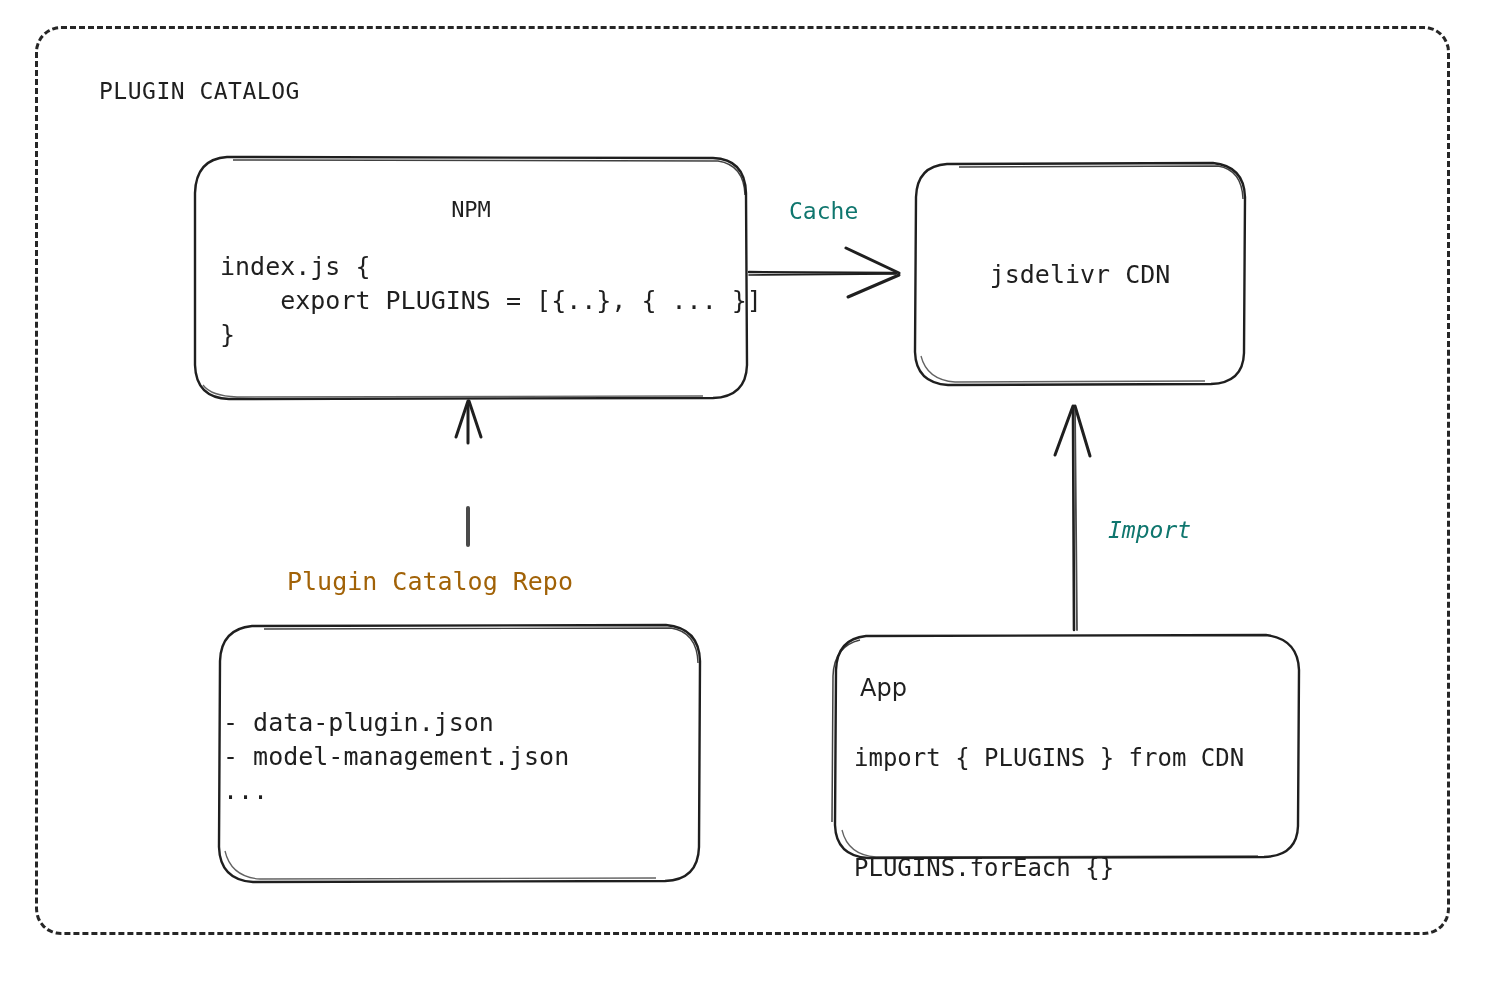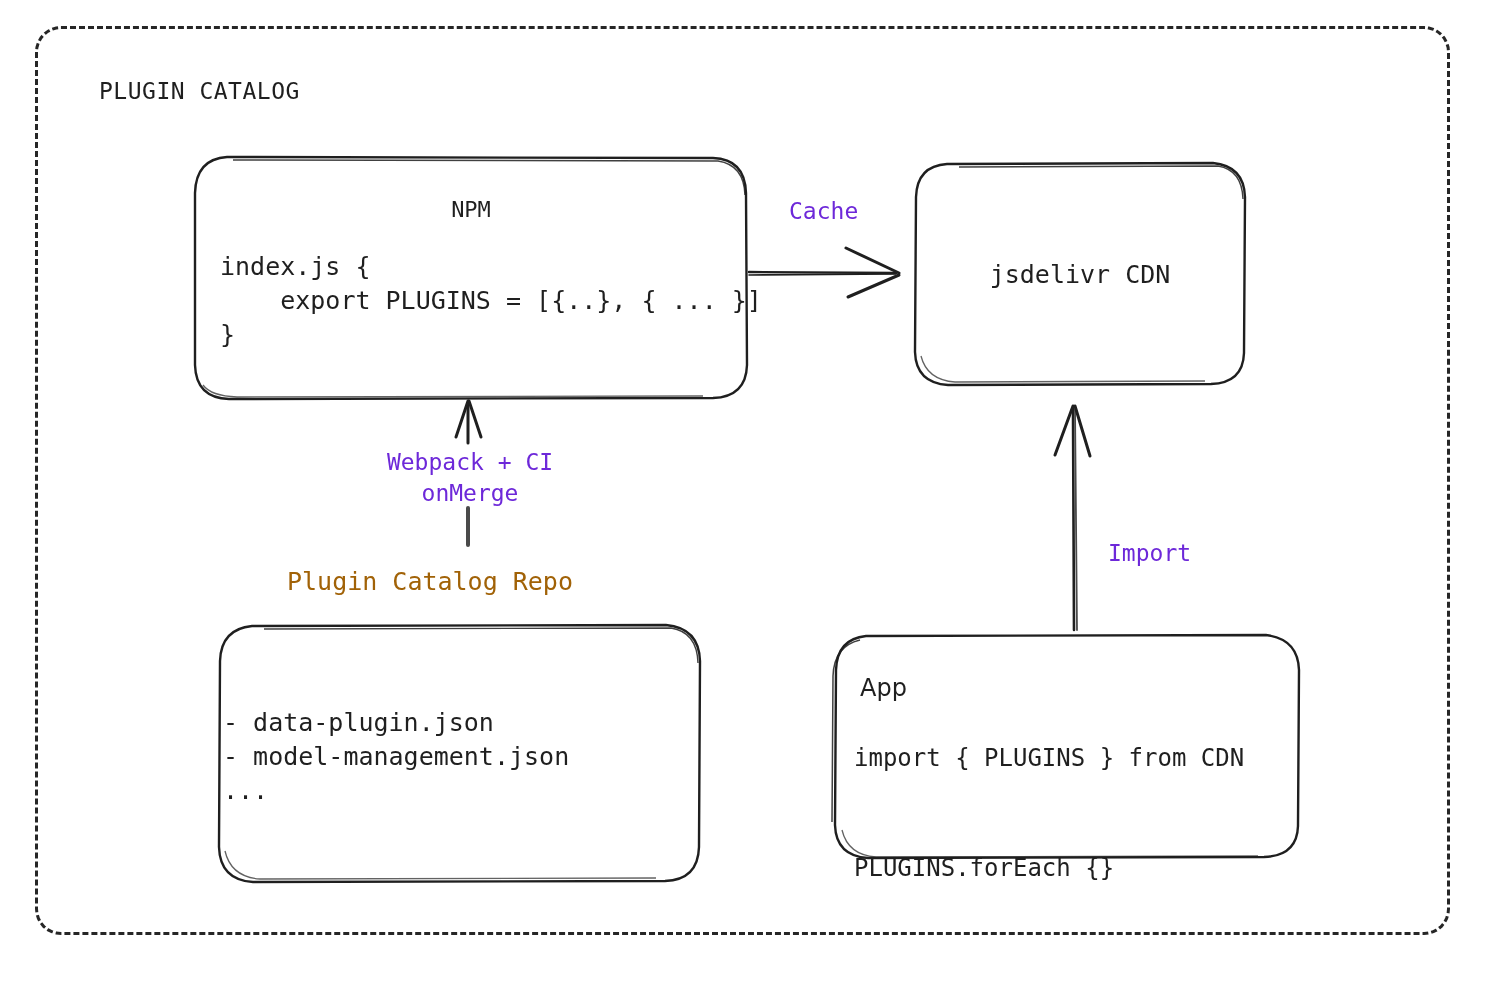--- a/index.html
+++ b/index.html
@@ -123,7 +123,7 @@
     position: absolute;
     font-size: 23px;
     line-height: 31px;
-    color: #6d28d9;
+    color: #0f766e;
     white-space: pre;
   }
   #cache-label { left: 789px; top: 196px; }

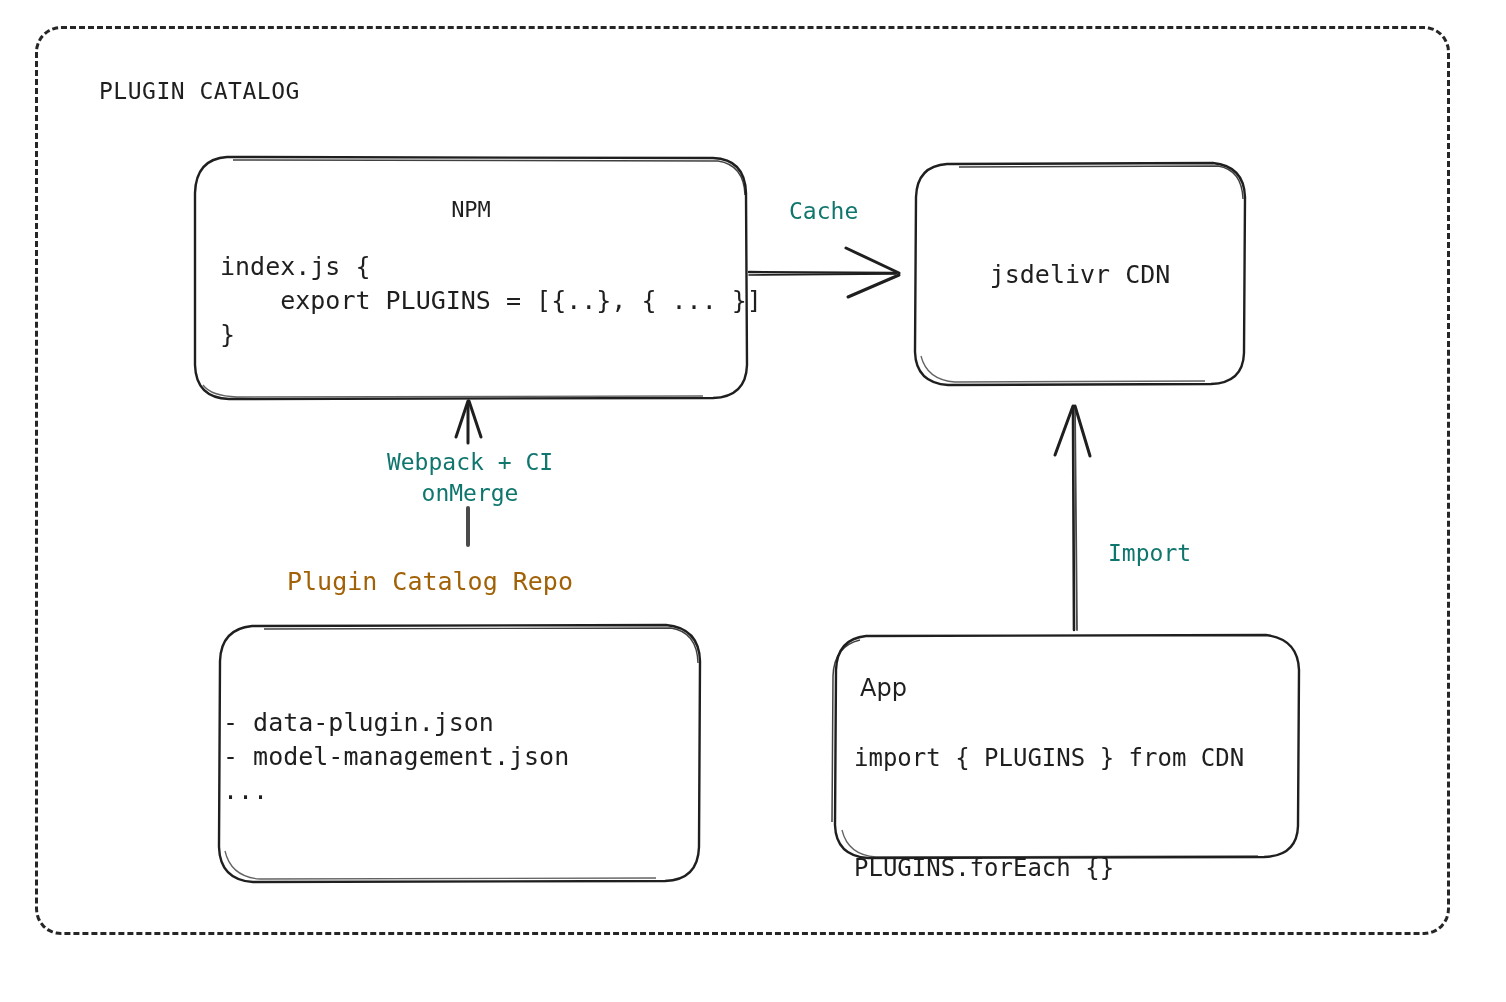--- a/index.html
+++ b/index.html
@@ -238,8 +238,6 @@
 
   <div class="edge-label" id="cache-label">Cache</div>
   <div class="edge-label" id="import-label">Import</div>
-  <div class="edge-label" id="webpack-label">Webpack + CI
-onMerge</div>
 
 </div>
 

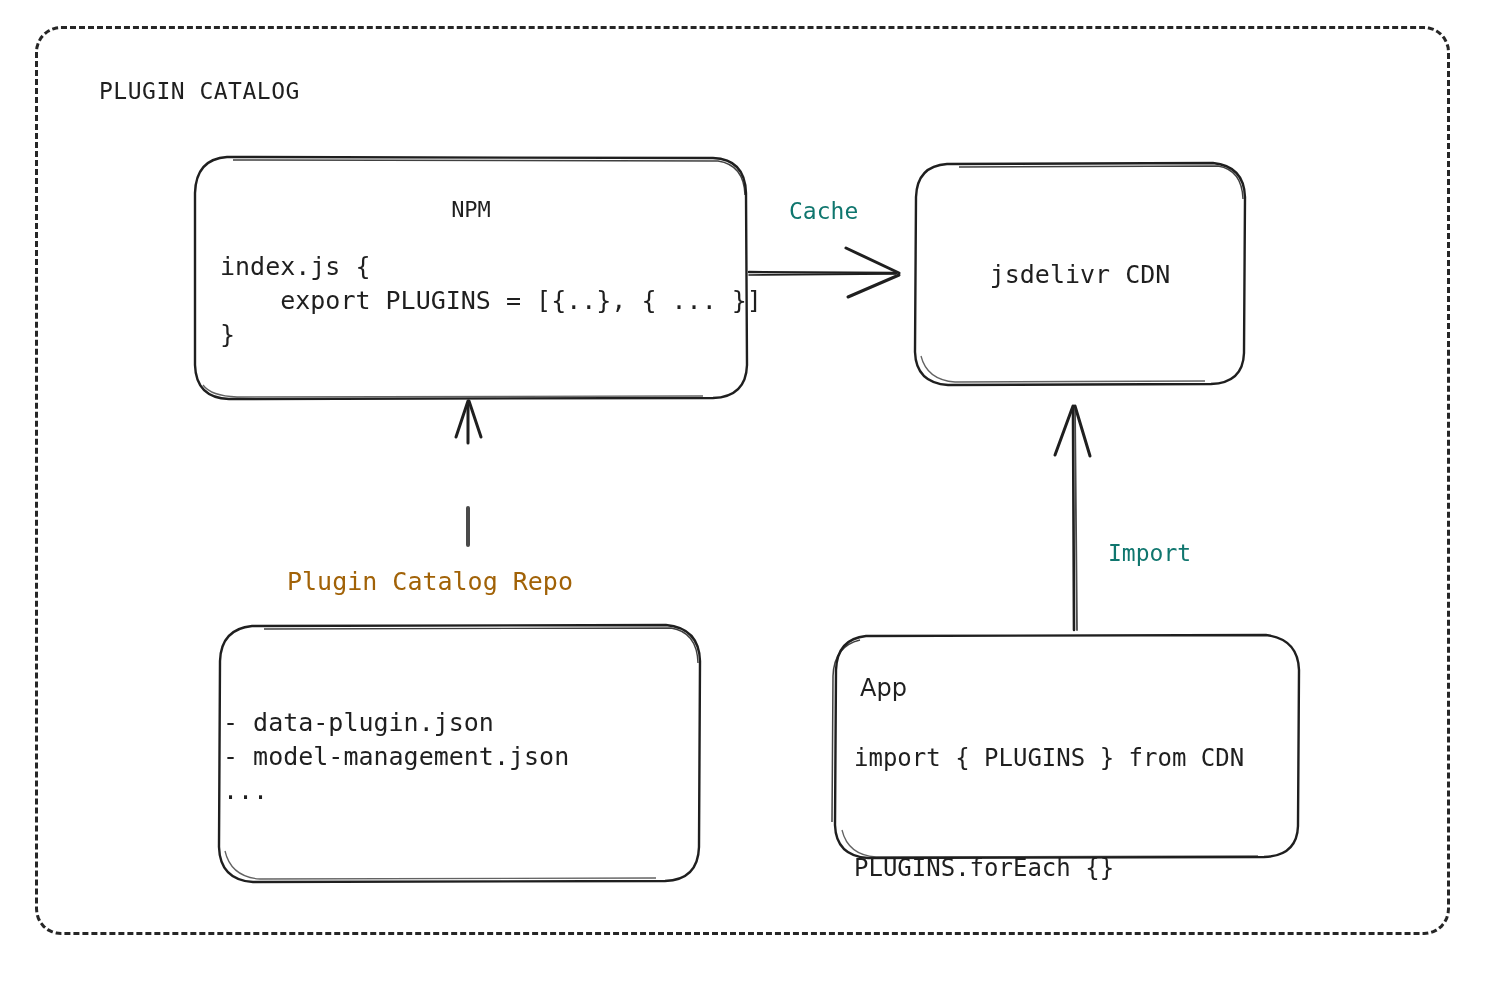--- a/index.html
+++ b/index.html
@@ -127,7 +127,7 @@
     white-space: pre;
   }
   #cache-label { left: 789px; top: 196px; }
-  #import-label { left: 1108px; top: 538px; }
+  #import-label { left: 1108px; top: 515px; font-style: italic; }
   #webpack-label {
     left: 373px;
     top: 447px;

